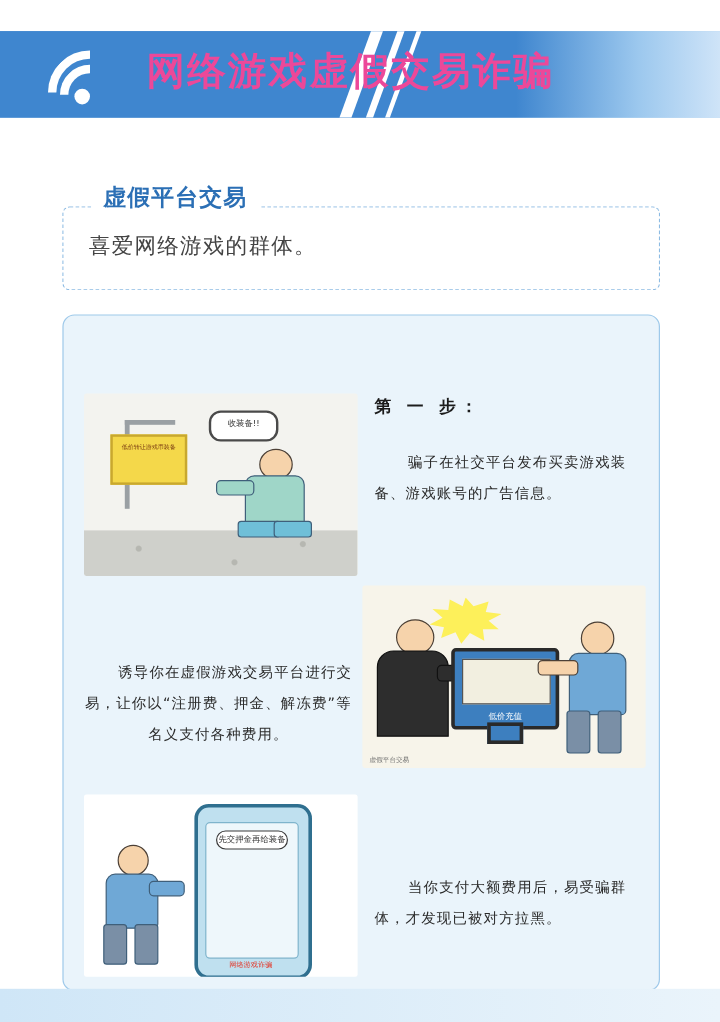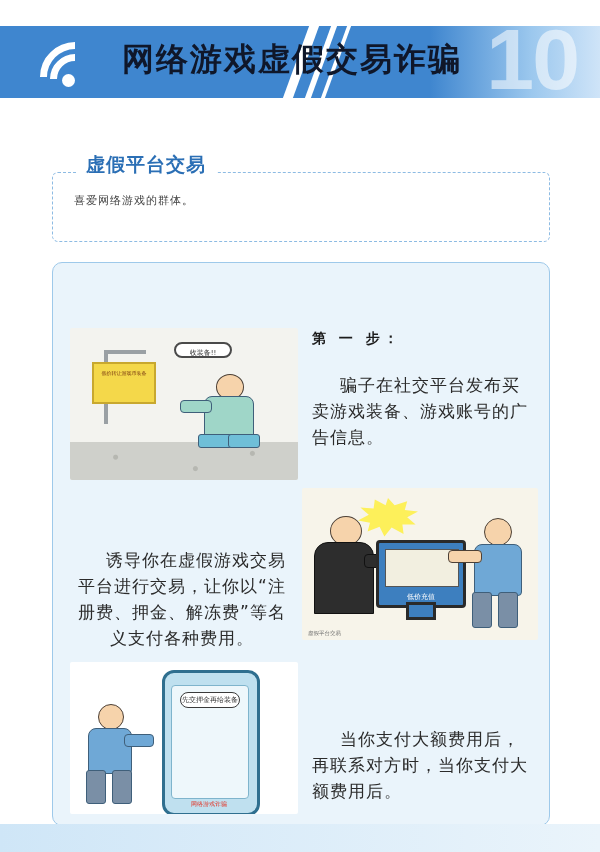--- a/index.html
+++ b/index.html
@@ -96,7 +96,7 @@
     top: 38px;
     font-size: 32px;
     font-weight: bold;
-    color: #0f172a;
+    color: #ec4899;
     letter-spacing: 2px;
     font-family: "DejaVu Sans", "Liberation Sans", sans-serif;
     white-space: nowrap;

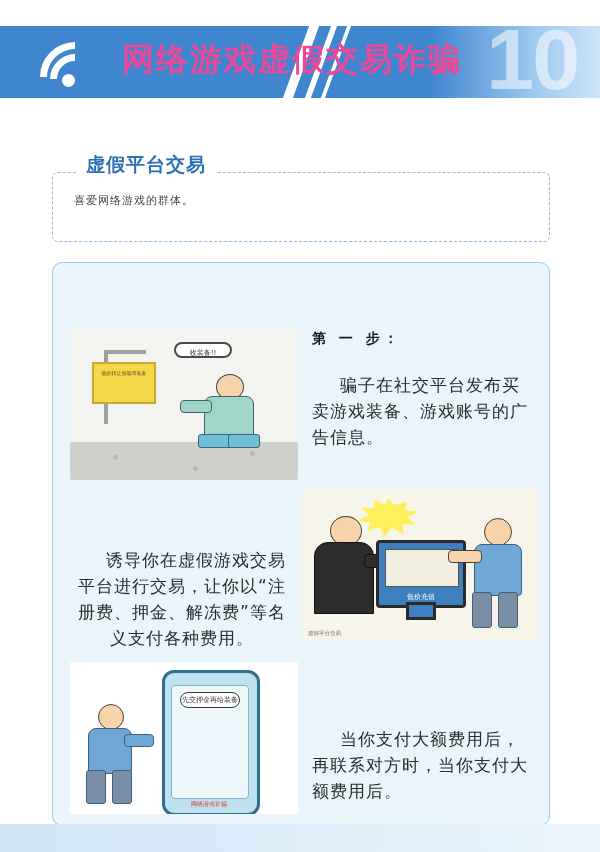--- a/index.html
+++ b/index.html
@@ -405,7 +405,6 @@
     </div>
 
     <div class="header-title">网络游戏虚假交易诈骗</div>
-    <div class="header-number">10</div>
   </div>
 
   <div class="victims-box"></div>

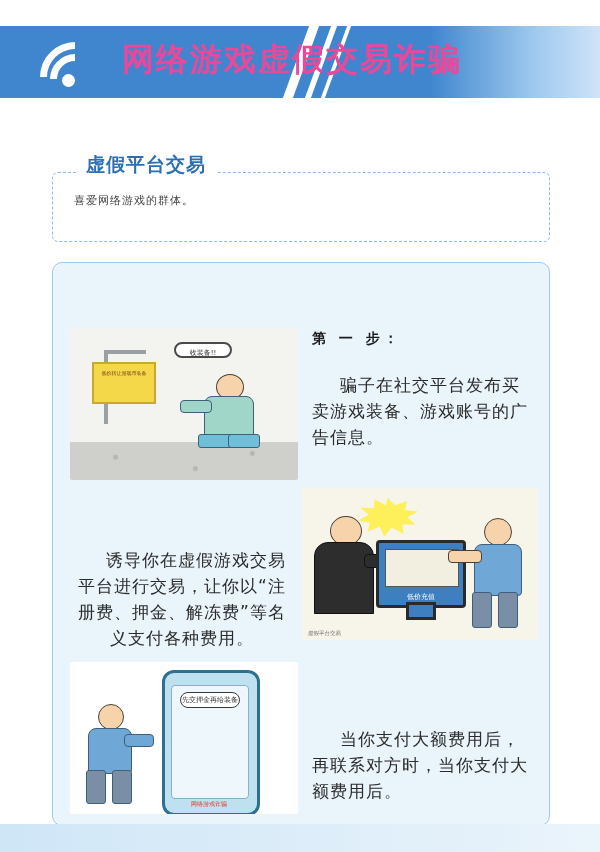--- a/index.html
+++ b/index.html
@@ -141,7 +141,7 @@
     position: absolute;
     left: 74px;
     top: 193px;
-    font-size: 11px;
+    font-size: 18px;
     color: #444444;
     font-family: "DejaVu Sans", "Liberation Sans", sans-serif;
     letter-spacing: 1px;

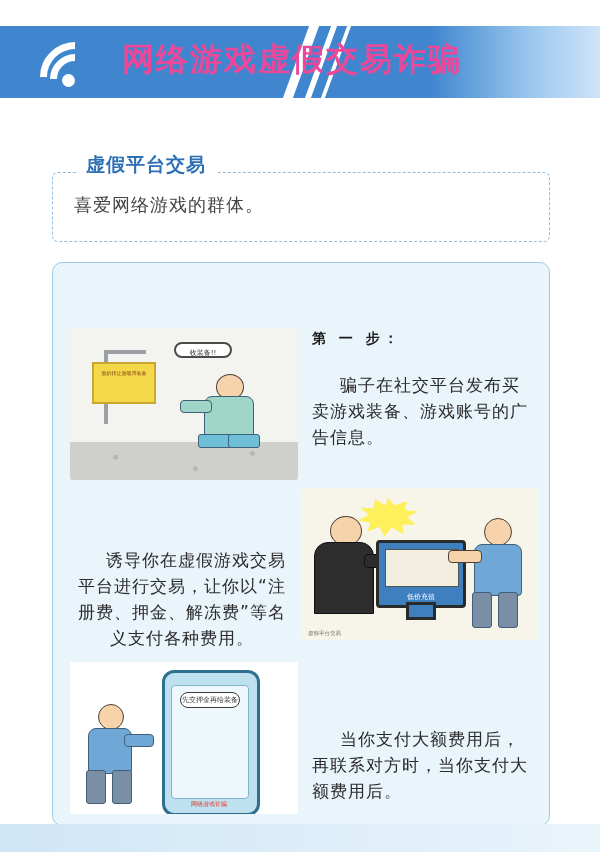--- a/index.html
+++ b/index.html
@@ -258,7 +258,7 @@
     font-family: "DejaVu Sans", "Liberation Sans", sans-serif;
     line-height: 12px;
   }
-  .b1 { left: 104px; top: 14px; width: 58px; height: 16px; padding-top: 3px; box-sizing: border-box; }
+  .b1 { left: 104px; top: 14px; width: 58px; height: 26px; padding-top: 3px; box-sizing: border-box; }
 
   .person {
     position: absolute;

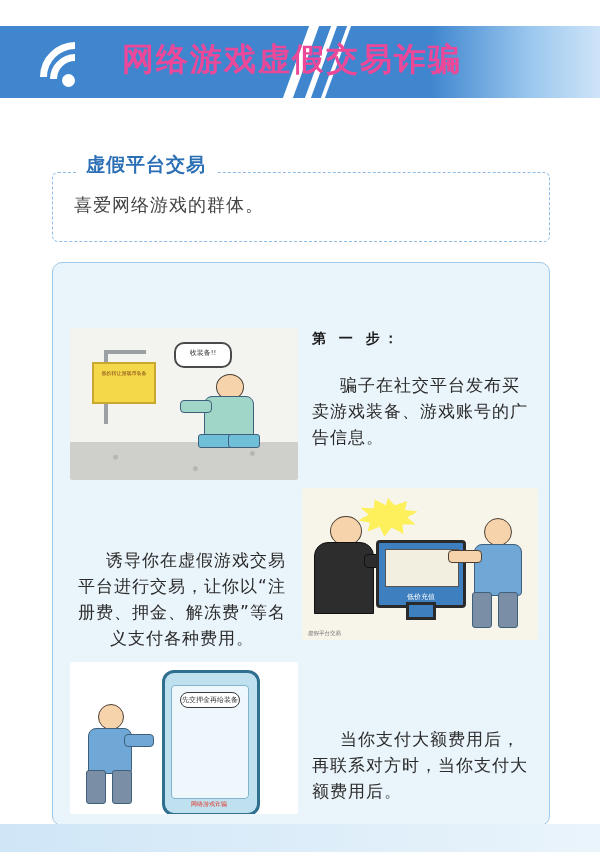--- a/index.html
+++ b/index.html
@@ -179,7 +179,7 @@
   }
   .step-text {
     position: absolute;
-    font-size: 17px;
+    font-size: 12px;
     line-height: 26px;
     color: #2b2b2b;
     font-family: "DejaVu Sans", "Liberation Sans", sans-serif;

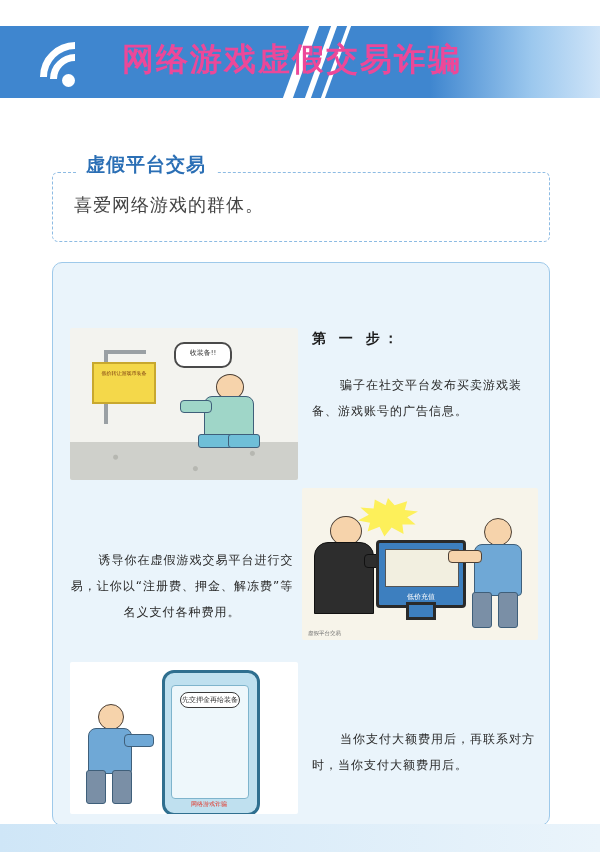--- a/index.html
+++ b/index.html
@@ -474,7 +474,7 @@
       <div class="p-leg" style="left:42px; top:108px; width:18px; height:32px; background:#7a8fa6;"></div>
     </div>
   </div>
-  <div class="step-text  s3-text">当你支付大额费用后，再联系对方时，当你支付大额费用后。</div>
+  <div class="step-text  s3-text">当你支付大额费用后，易受骗群体，才发现已被对方拉黑。</div>
 
   <div class="bottom-wave"></div>
 </div>

